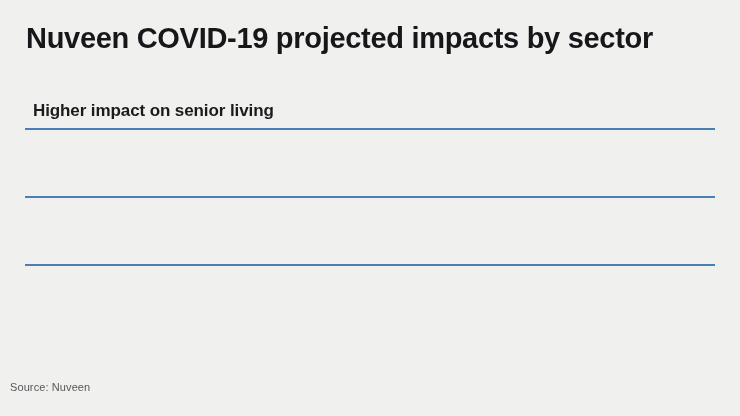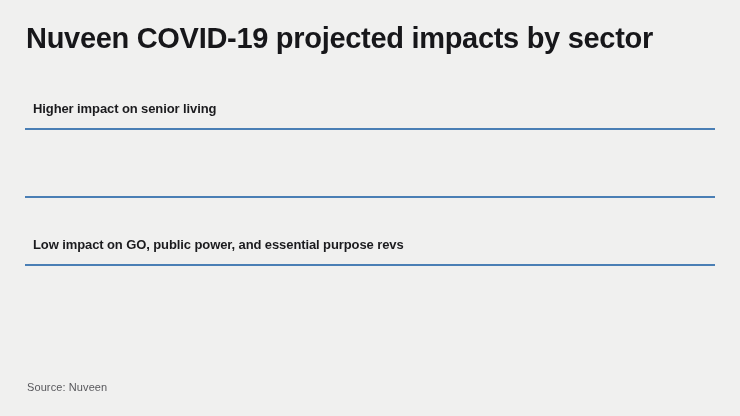--- a/index.html
+++ b/index.html
@@ -44,7 +44,7 @@
     position: absolute;
     left: 33px;
     top: 5px;
-    font-size: 13px;
+    font-size: 17px;
     font-weight: 600;
     color: #1b1b1e;
     letter-spacing: -0.1px;

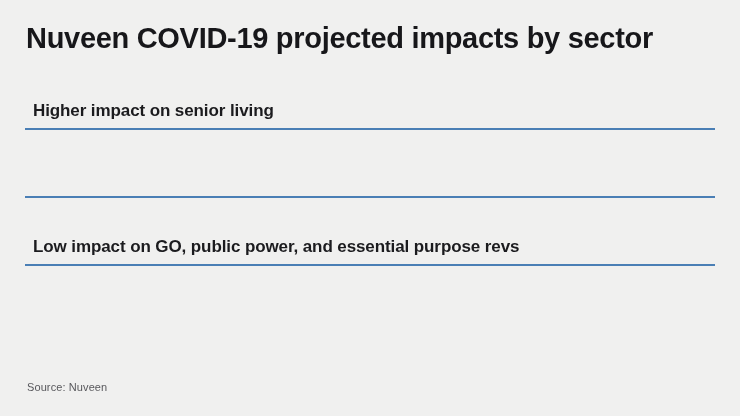--- a/index.html
+++ b/index.html
@@ -87,7 +87,6 @@
 
 
     <div class="row">
-      <div class="row-label">Low impact on GO, public power, and essential purpose revs</div>
       <div class="row-rule"></div>
     </div>
 

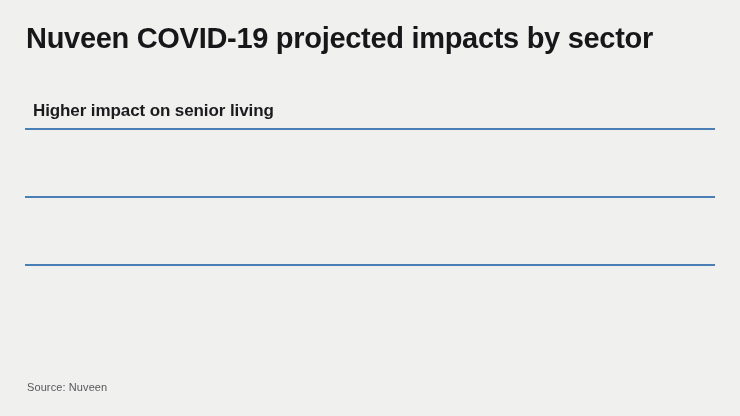--- a/index.html
+++ b/index.html
@@ -60,7 +60,7 @@
   }
   .source {
     position: absolute;
-    left: 27px;
+    left: 10px;
     top: 381px;
     font-size: 11px;
     color: #58585c;

